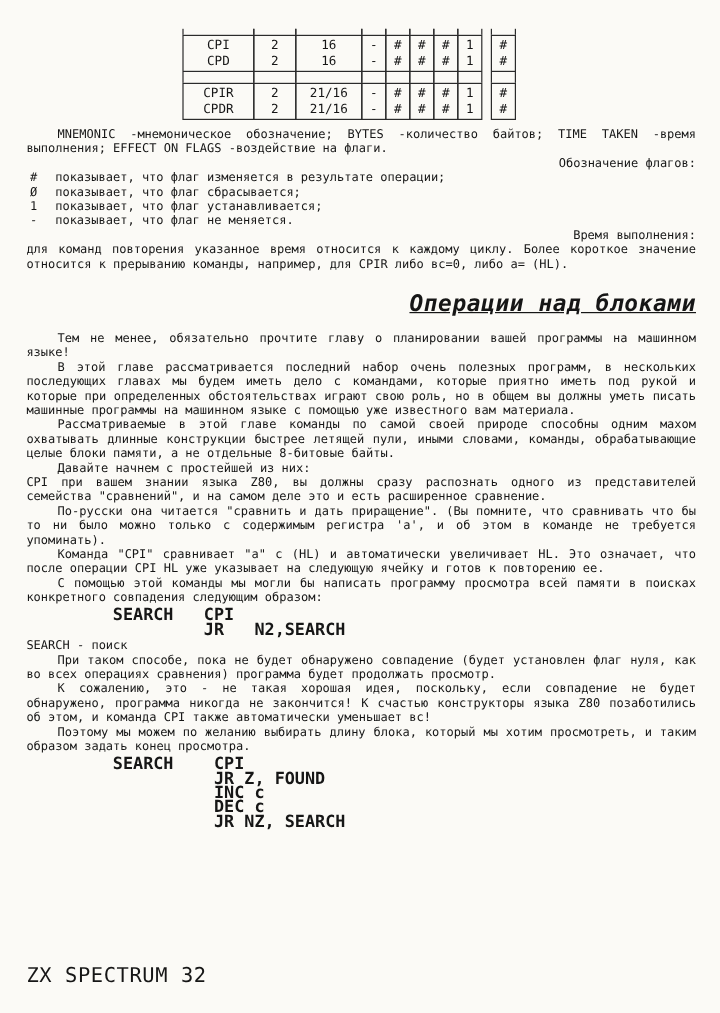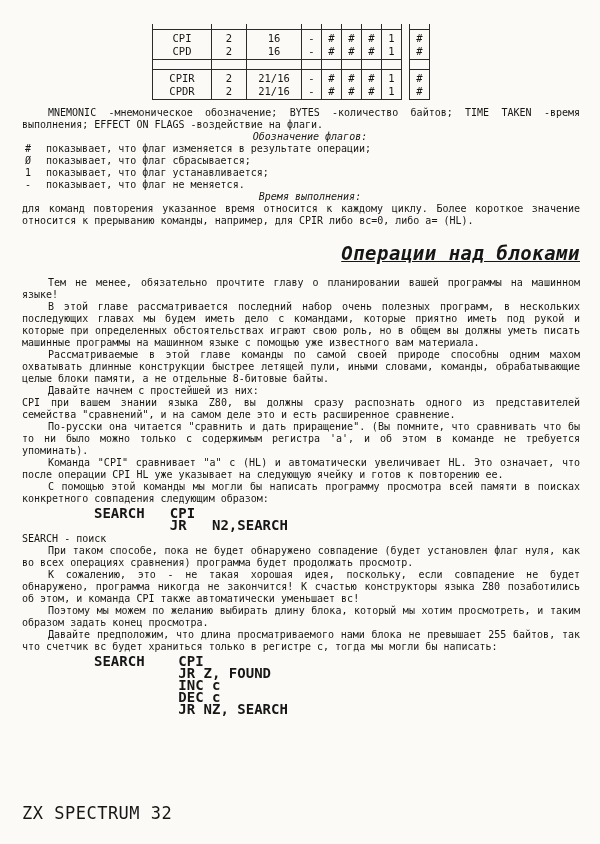--- a/index.html
+++ b/index.html
@@ -52,7 +52,7 @@
     text-align: justify;
   }
   .ind  { text-indent: 2.6em; }
-  .sub  { padding-left: 1.8em; text-align: center; font-style: italic; }
+  .sub  { padding-left: 1.8em; text-align: right; }
   .flagline { display: flex; font-size: 10px; line-height: 12px; }
   .flagline .sym  { width: 2.4em; padding-left: 0.3em; flex: none; }
   .flagline .ftxt { flex: 1; }

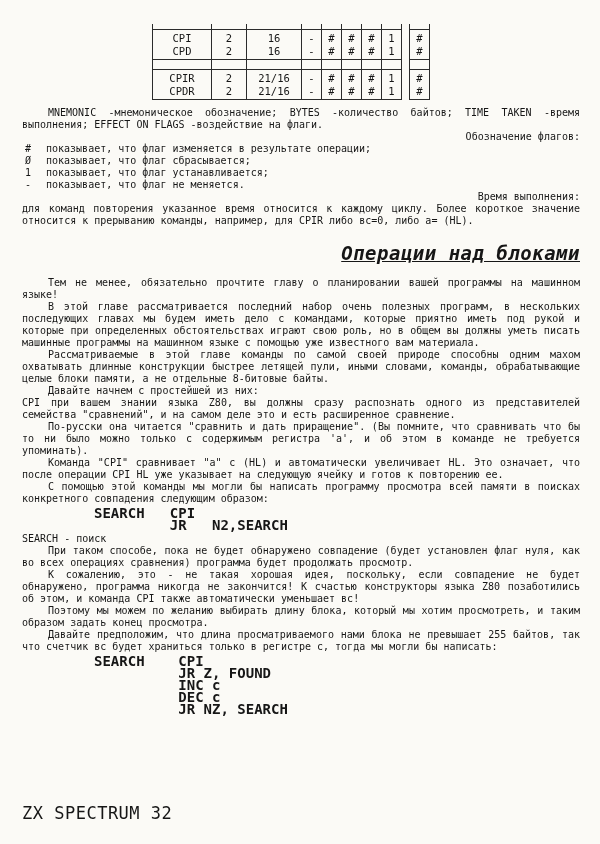--- a/index.html
+++ b/index.html
@@ -202,7 +202,6 @@
   <p class="para ind">При таком способе,  пока не будет обнаружено совпадение (будет установлен  флаг  нуля, как во всех операциях сравнения) программа будет продолжать просмотр.</p>
   <p class="para ind">К сожалению,  это -  не такая хорошая идея, поскольку,  если совпадение не будет обнаружено,  программа никогда не закончится!  К счастью конструкторы языка Z80 позаботились об этом, и команда CPI также автоматически уменьшает вс!</p>
   <p class="para ind">Поэтому мы можем по желанию выбирать длину блока,  который мы хотим просмотреть, и таким образом задать конец просмотра.</p>
-  <p class="para ind">Давайте предположим,  что  длина  просматриваемого нами блока не превышает 255 байтов, так что счетчик вс будет храниться только в регистре с, тогда мы могли бы написать:</p>
 
   <pre class="code">SEARCH    CPI
           JR Z, FOUND

